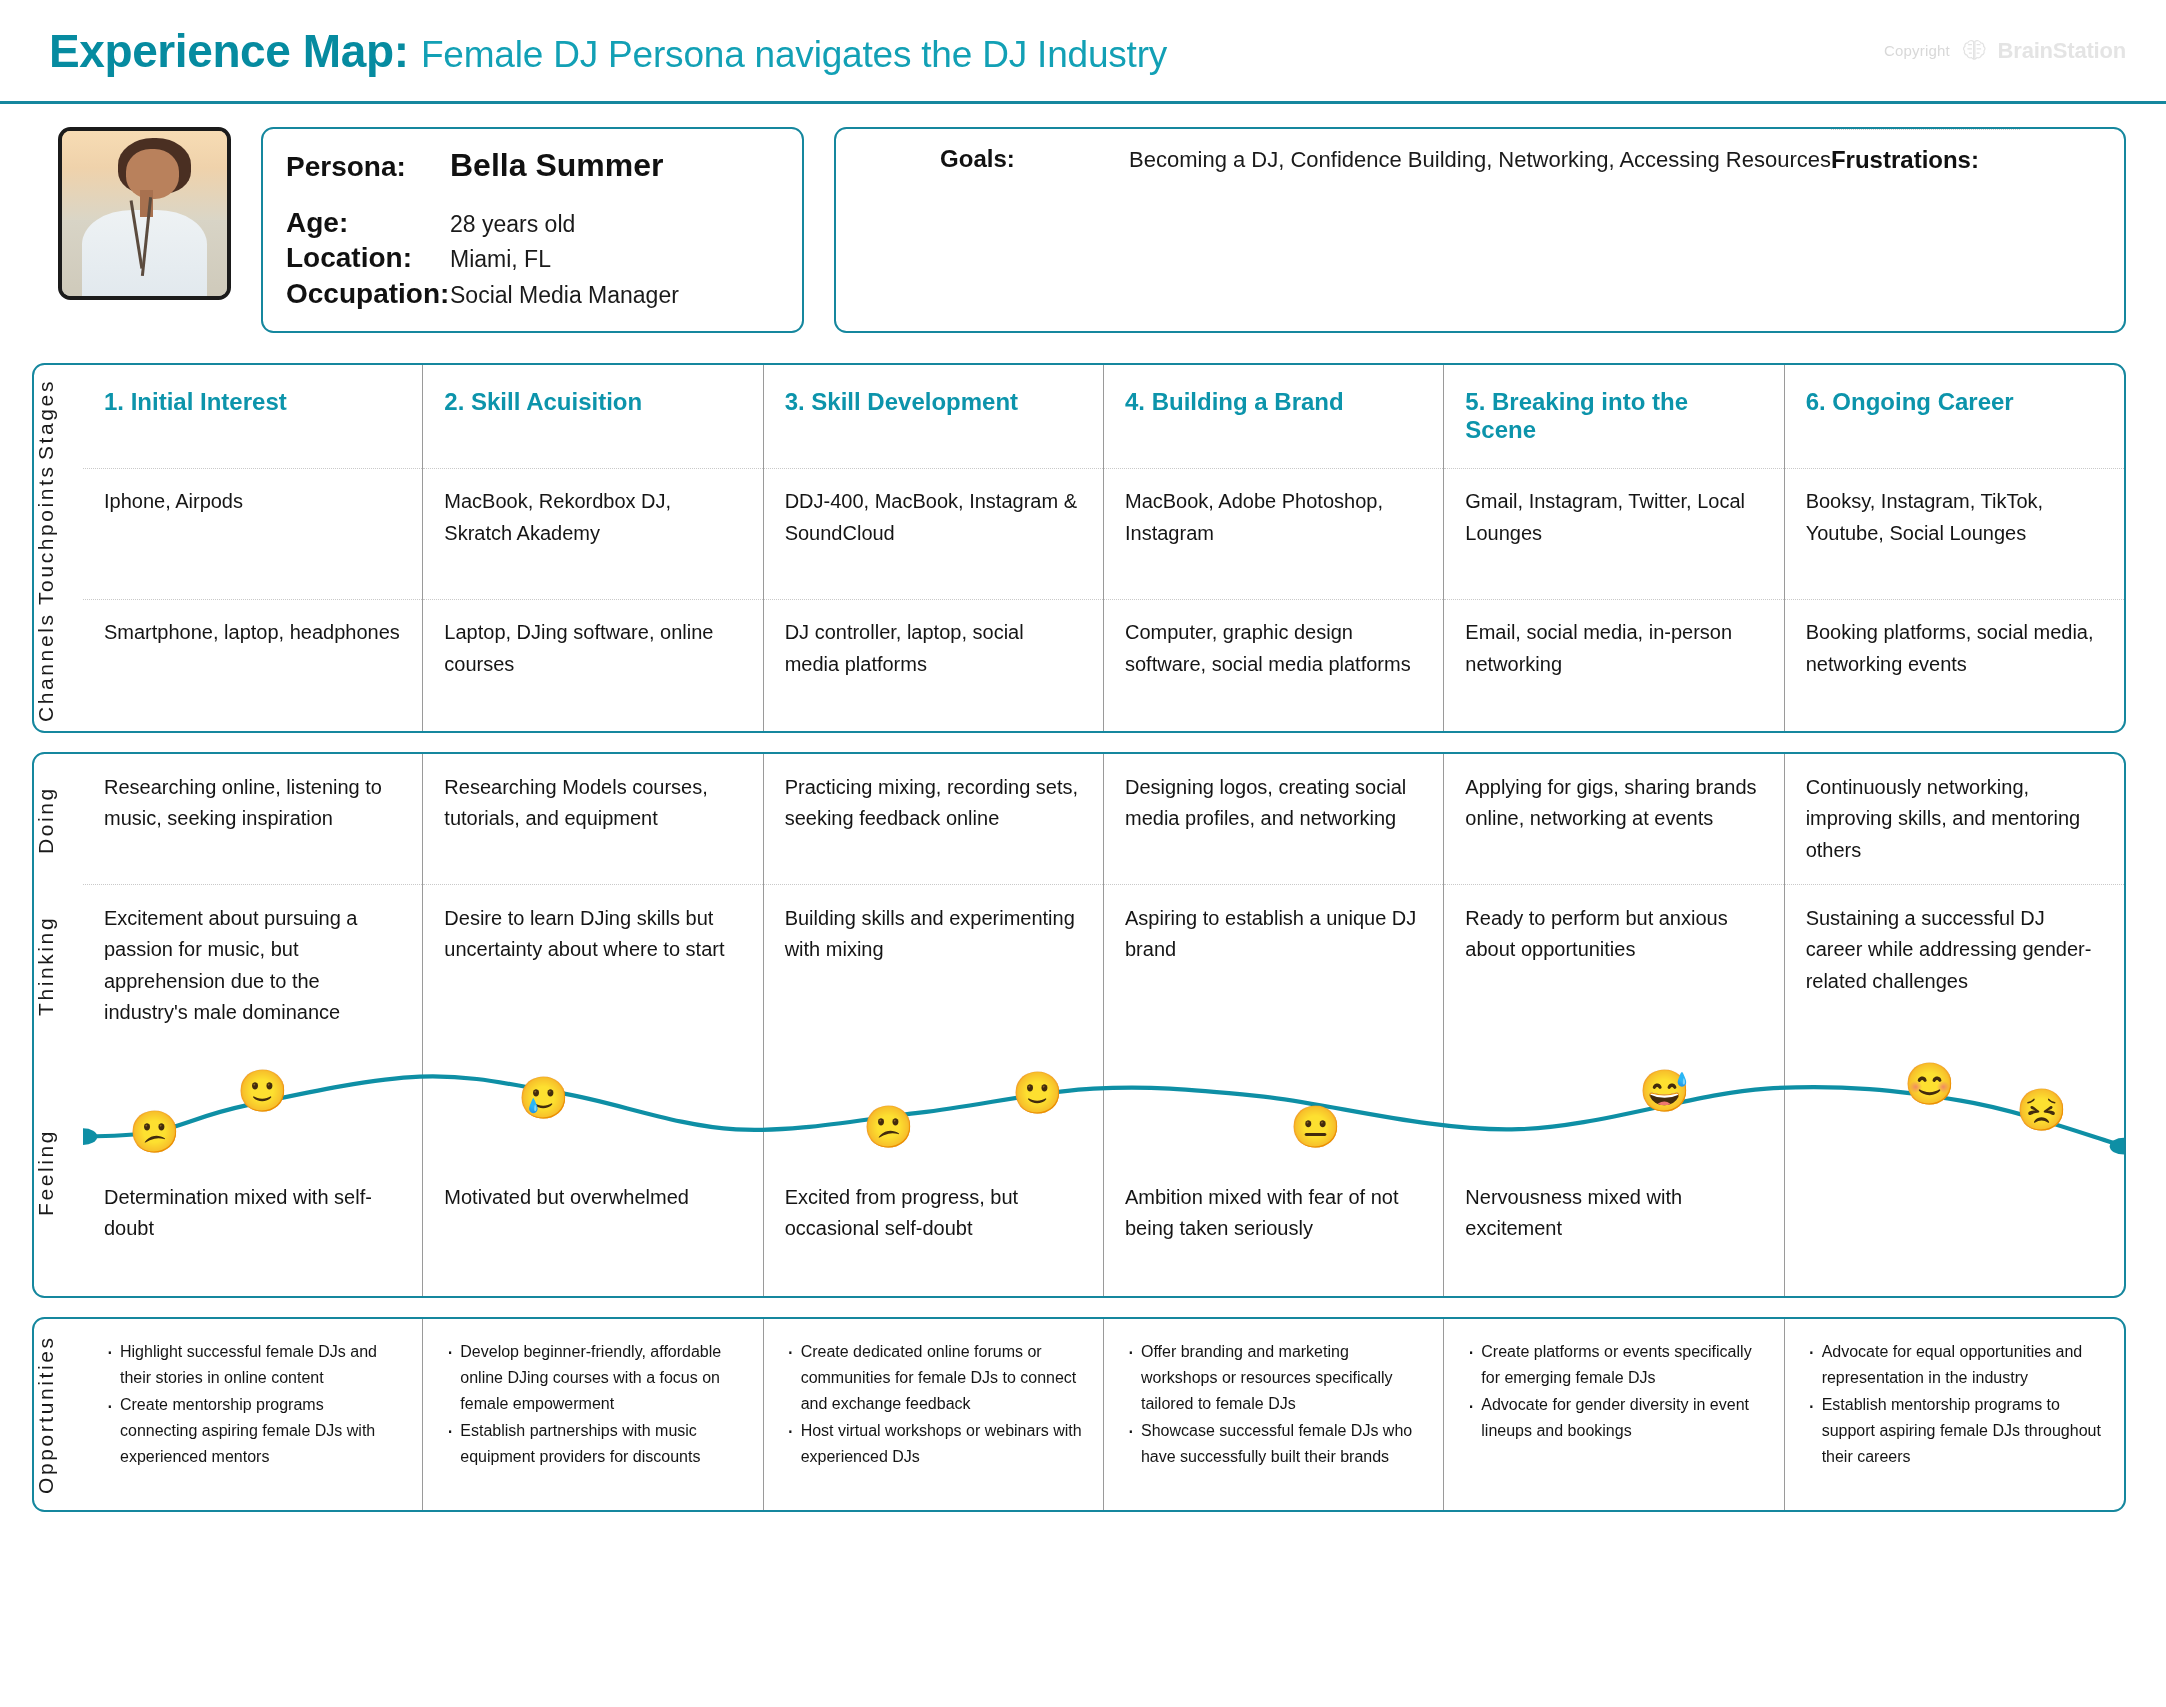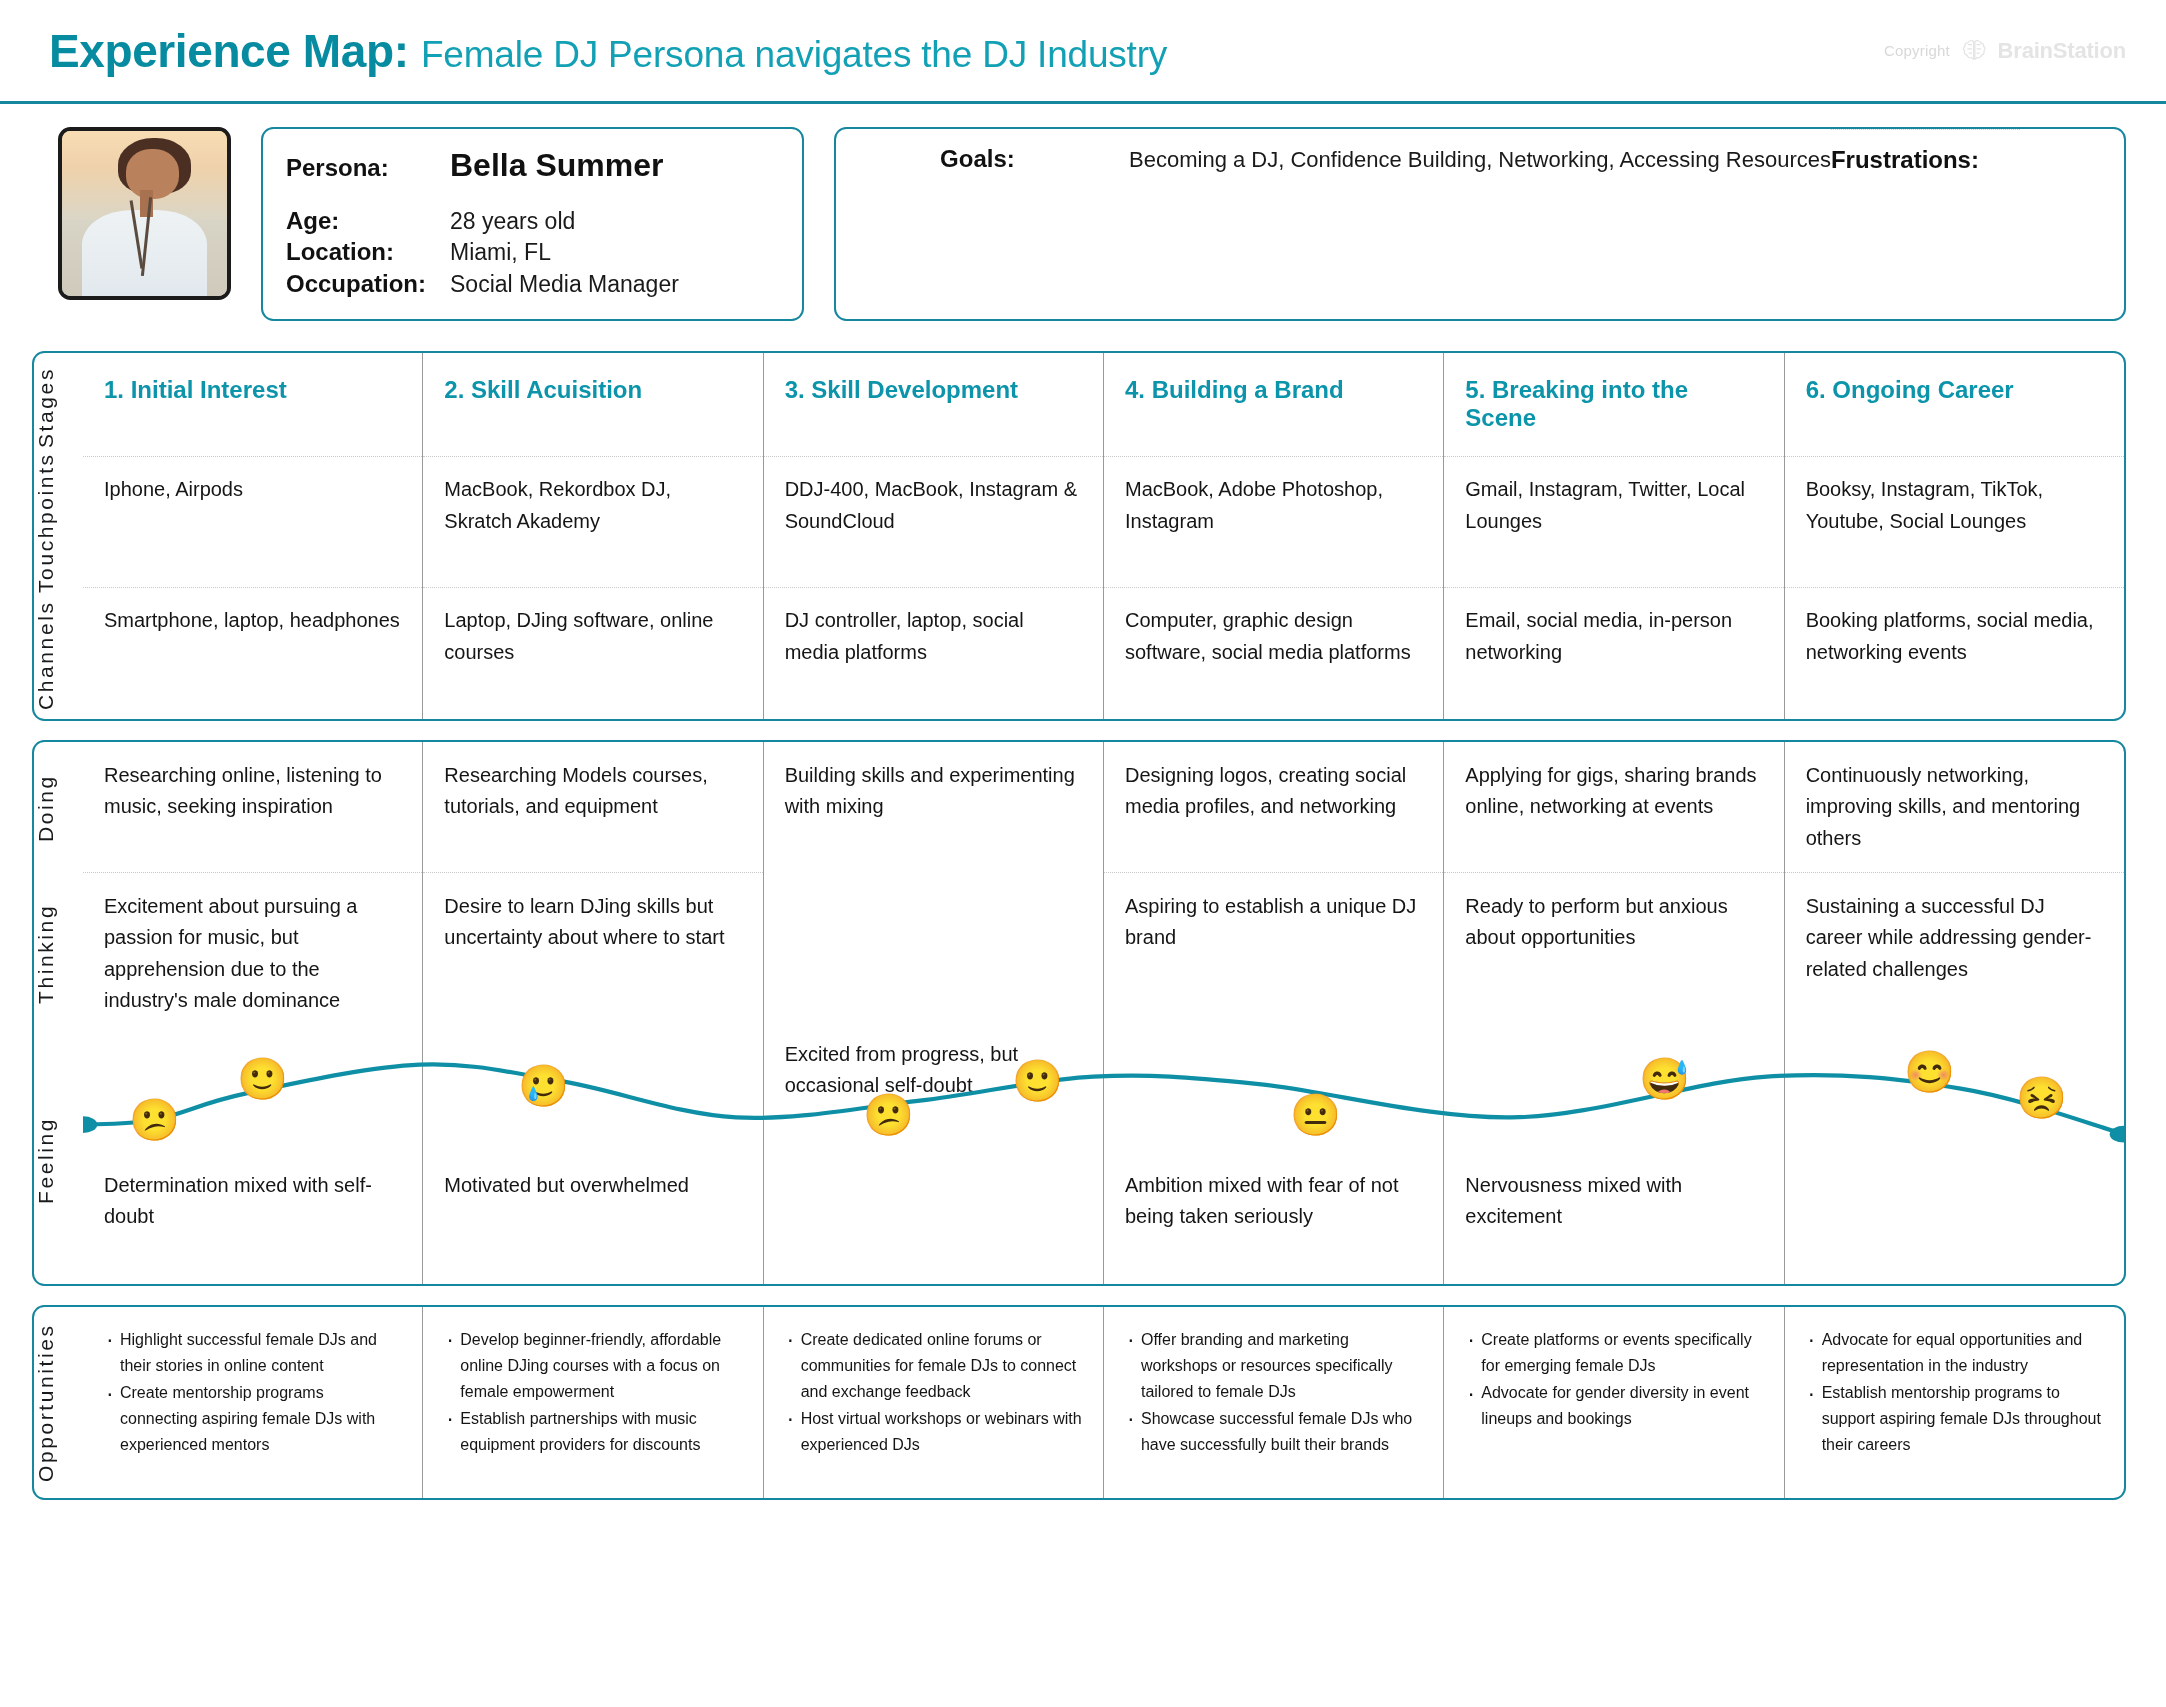--- a/index.html
+++ b/index.html
@@ -77,7 +77,7 @@
   .persona-card { width: 543px; flex: none; }
   .persona-row { display: flex; align-items: baseline; }
   .persona-row .k {
-    font-weight: 700; font-size: 24px; color: #111;
+    font-weight: 700; font-size: 28px; color: #111;
     width: 164px; flex: none;
   }
   .persona-row .v { font-size: 23px; color: #1a1a1a; }

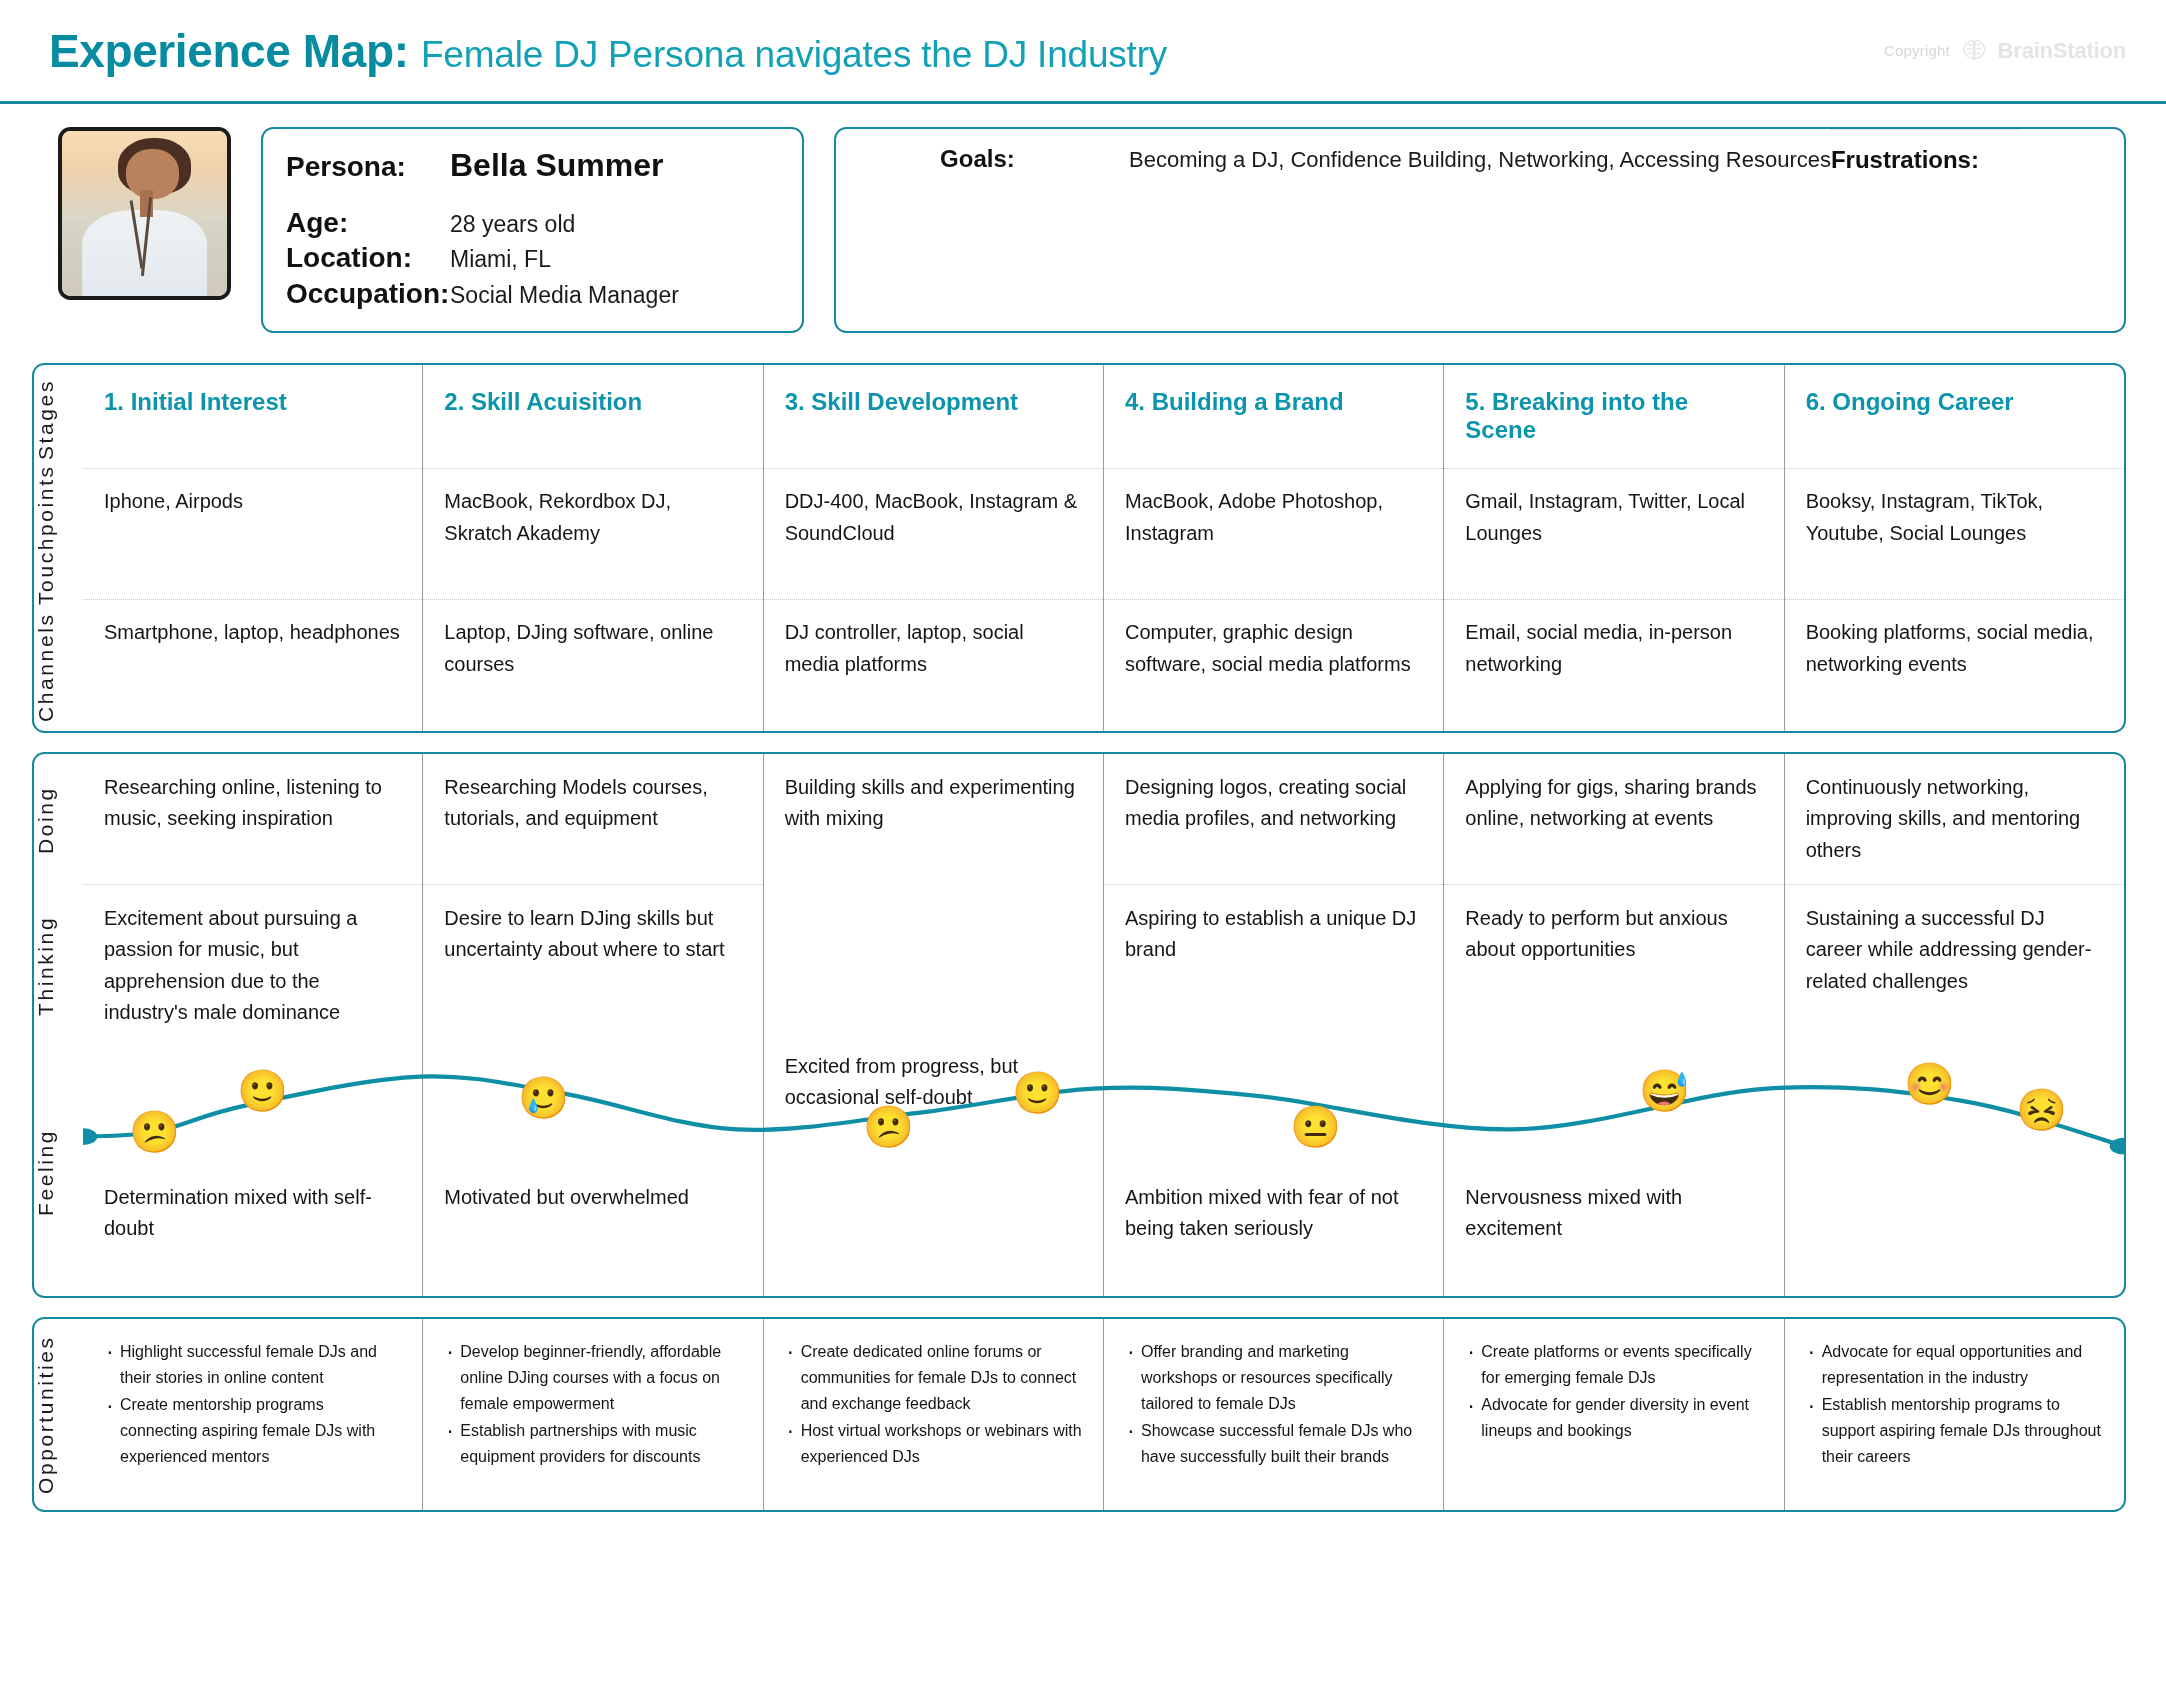--- a/index.html
+++ b/index.html
@@ -339,6 +339,9 @@
             </div>
           </div>
           <div class="col">
+            <div class="cell cell-doing dotted-bottom">
+              <p>Practicing mixing, recording sets, seeking feedback online</p>
+            </div>
             <div class="cell cell-think">
               <p>Building skills and experimenting with mixing</p>
             </div>

